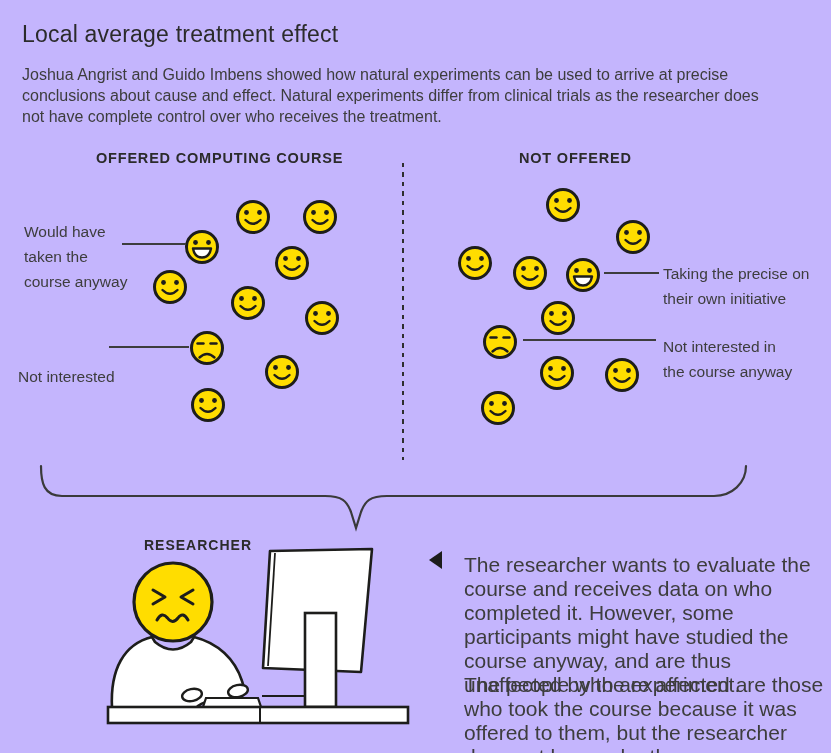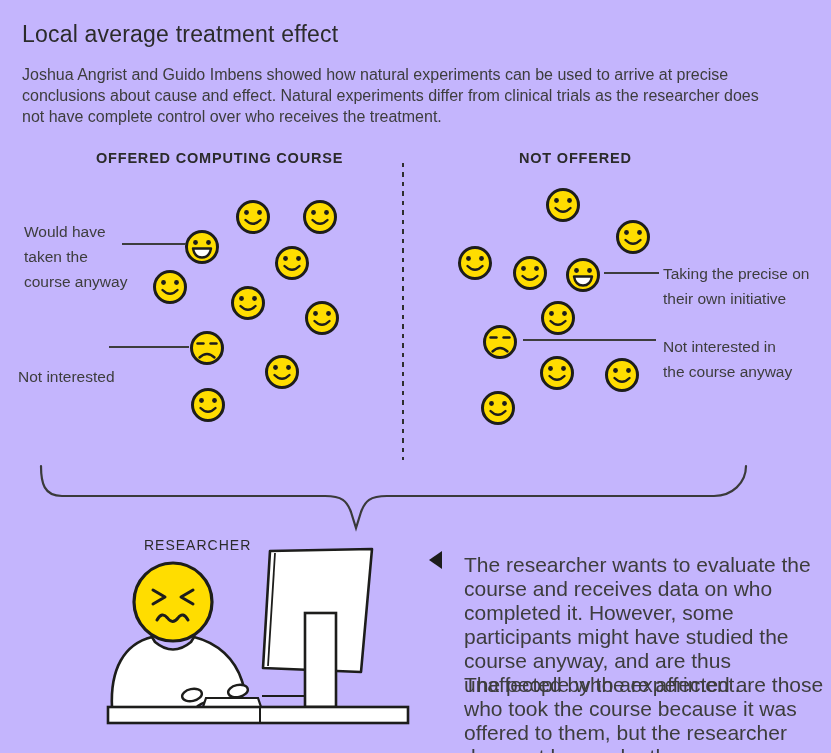--- a/index.html
+++ b/index.html
@@ -38,7 +38,7 @@
   .leader-r2{left:523px;top:339px;width:133px;}
   .brace-svg{left:30px;top:455px;}
   .researcher-label{
-    left:117px;top:537px;font-size:14px;font-weight:400;letter-spacing:1px;color:#2b2b2b;padding-left:27px;
+    left:117px;top:537px;font-size:14px;font-weight:700;letter-spacing:1px;color:#2b2b2b;padding-left:27px;
   }
   .researcher-svg{left:100px;top:545px;}
   .pointer-triangle{

